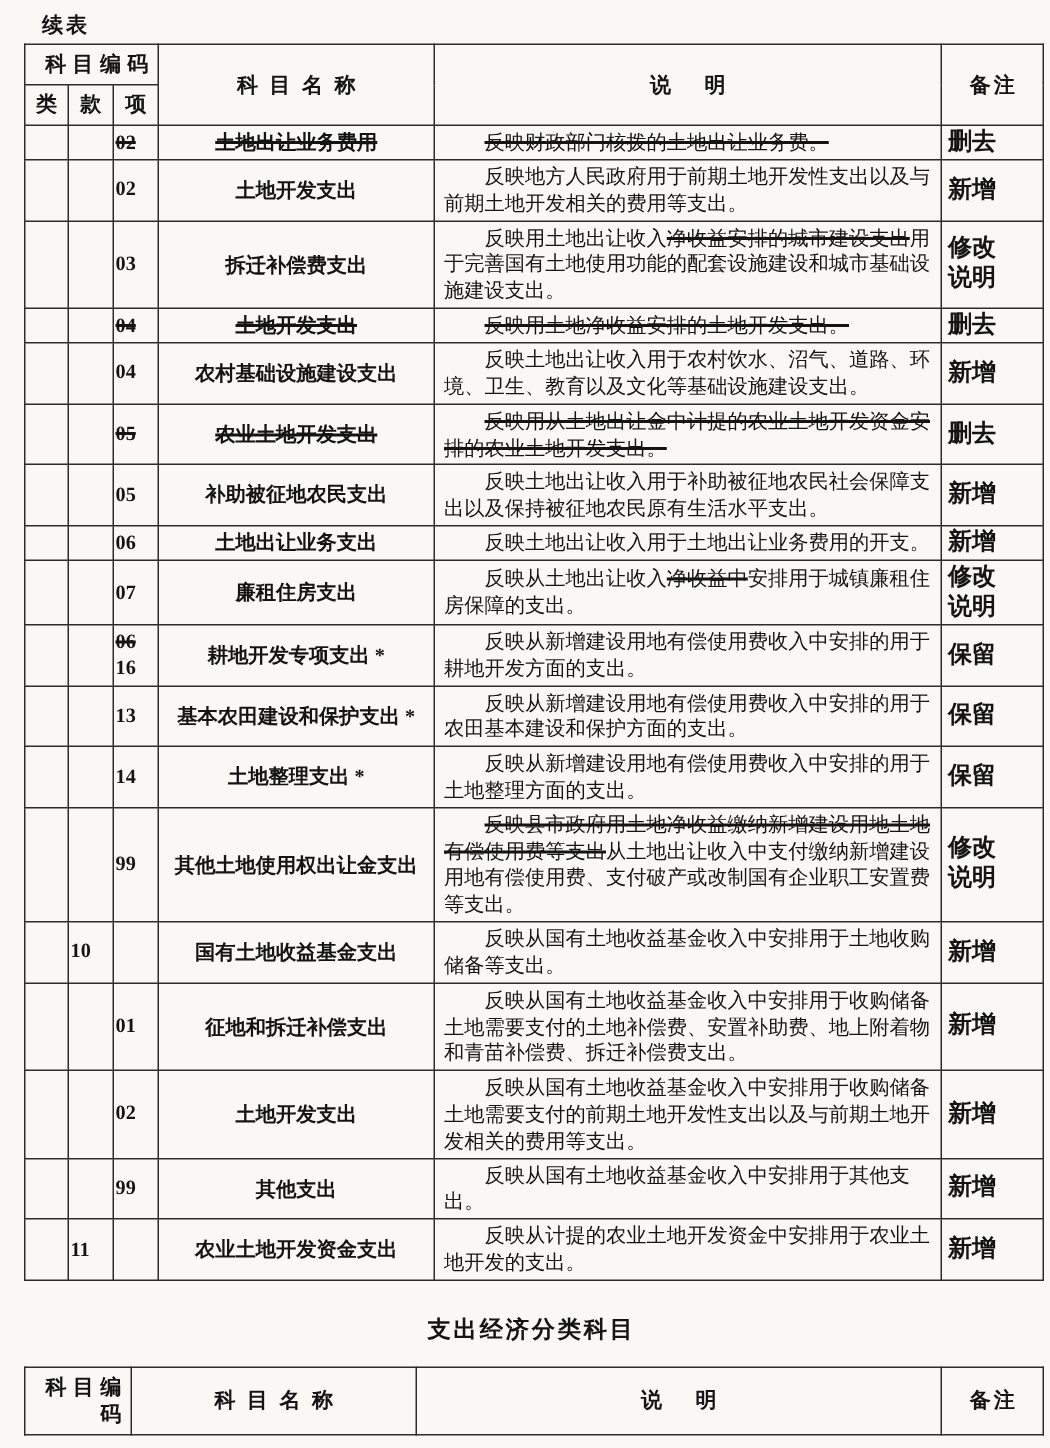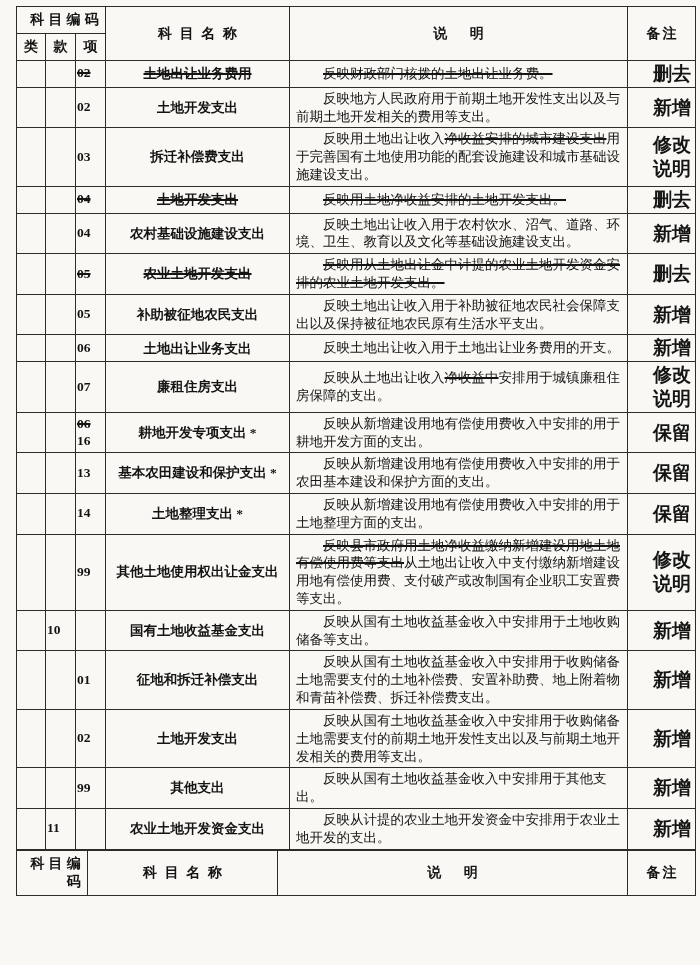--- a/index.html
+++ b/index.html
@@ -66,6 +66,7 @@
 
 <div class="page">
 
+  <div class="cont-label">续表</div>
 
   <table class="t">
     <colgroup>

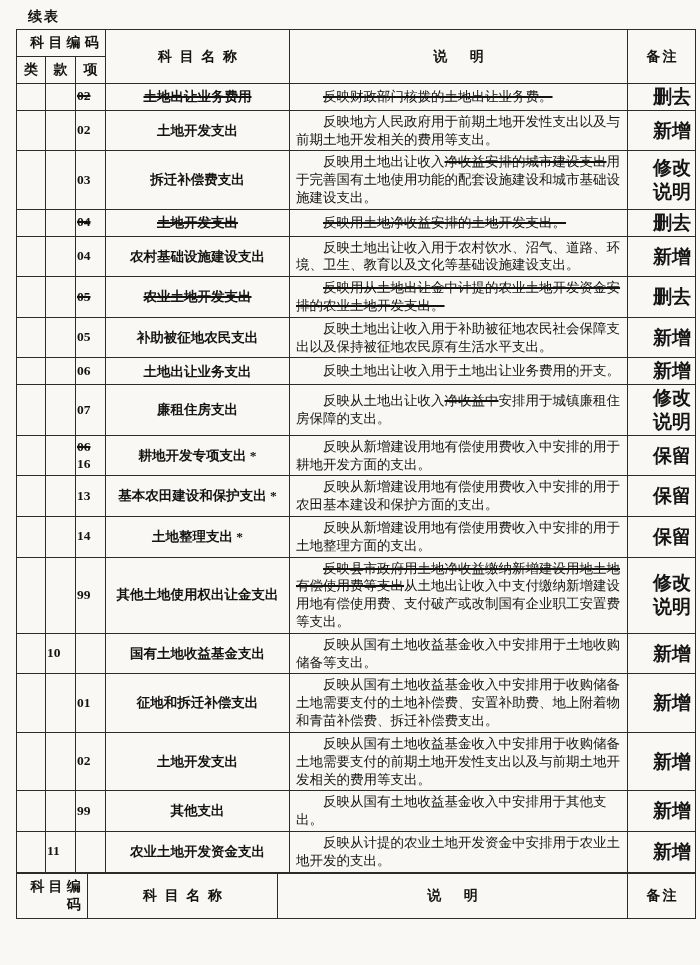--- a/index.html
+++ b/index.html
@@ -47,7 +47,7 @@
     margin-left:24px;
   }
   td.remark{
-    text-align:right;font-size:19px;font-weight:bold;line-height:1.25;
+    text-align:left;font-size:16px;font-weight:bold;line-height:1.25;
   }
   .strike{text-decoration:line-through;text-decoration-thickness:1.5px;}
   .note{

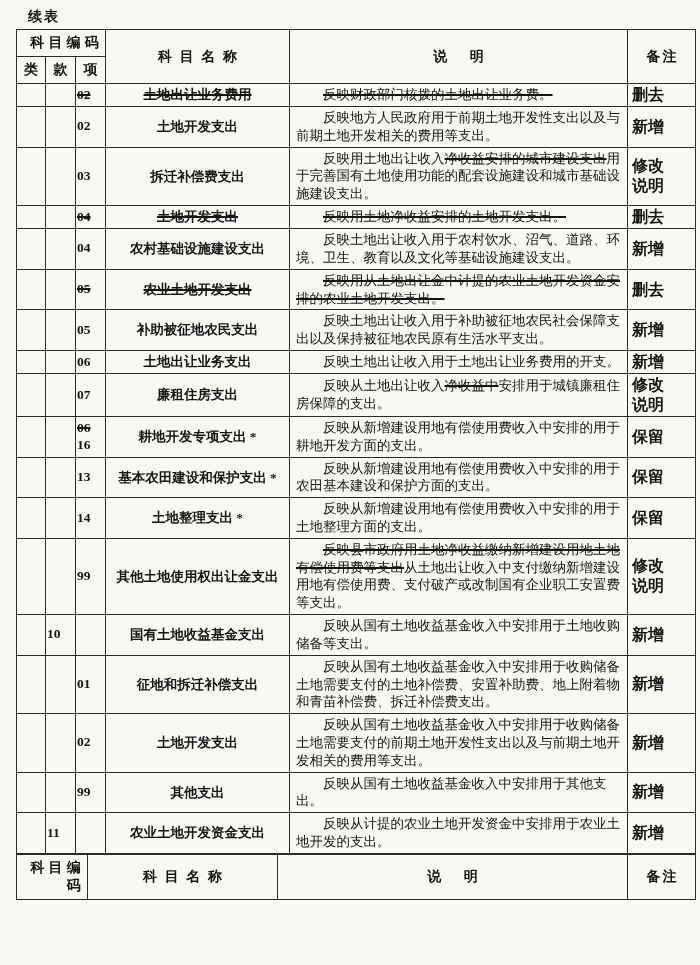--- a/index.html
+++ b/index.html
@@ -315,6 +315,7 @@
   </table>
 
 
+  <div class="sec-title">支出经济分类科目</div>
 
   <table class="t">
     <colgroup>

